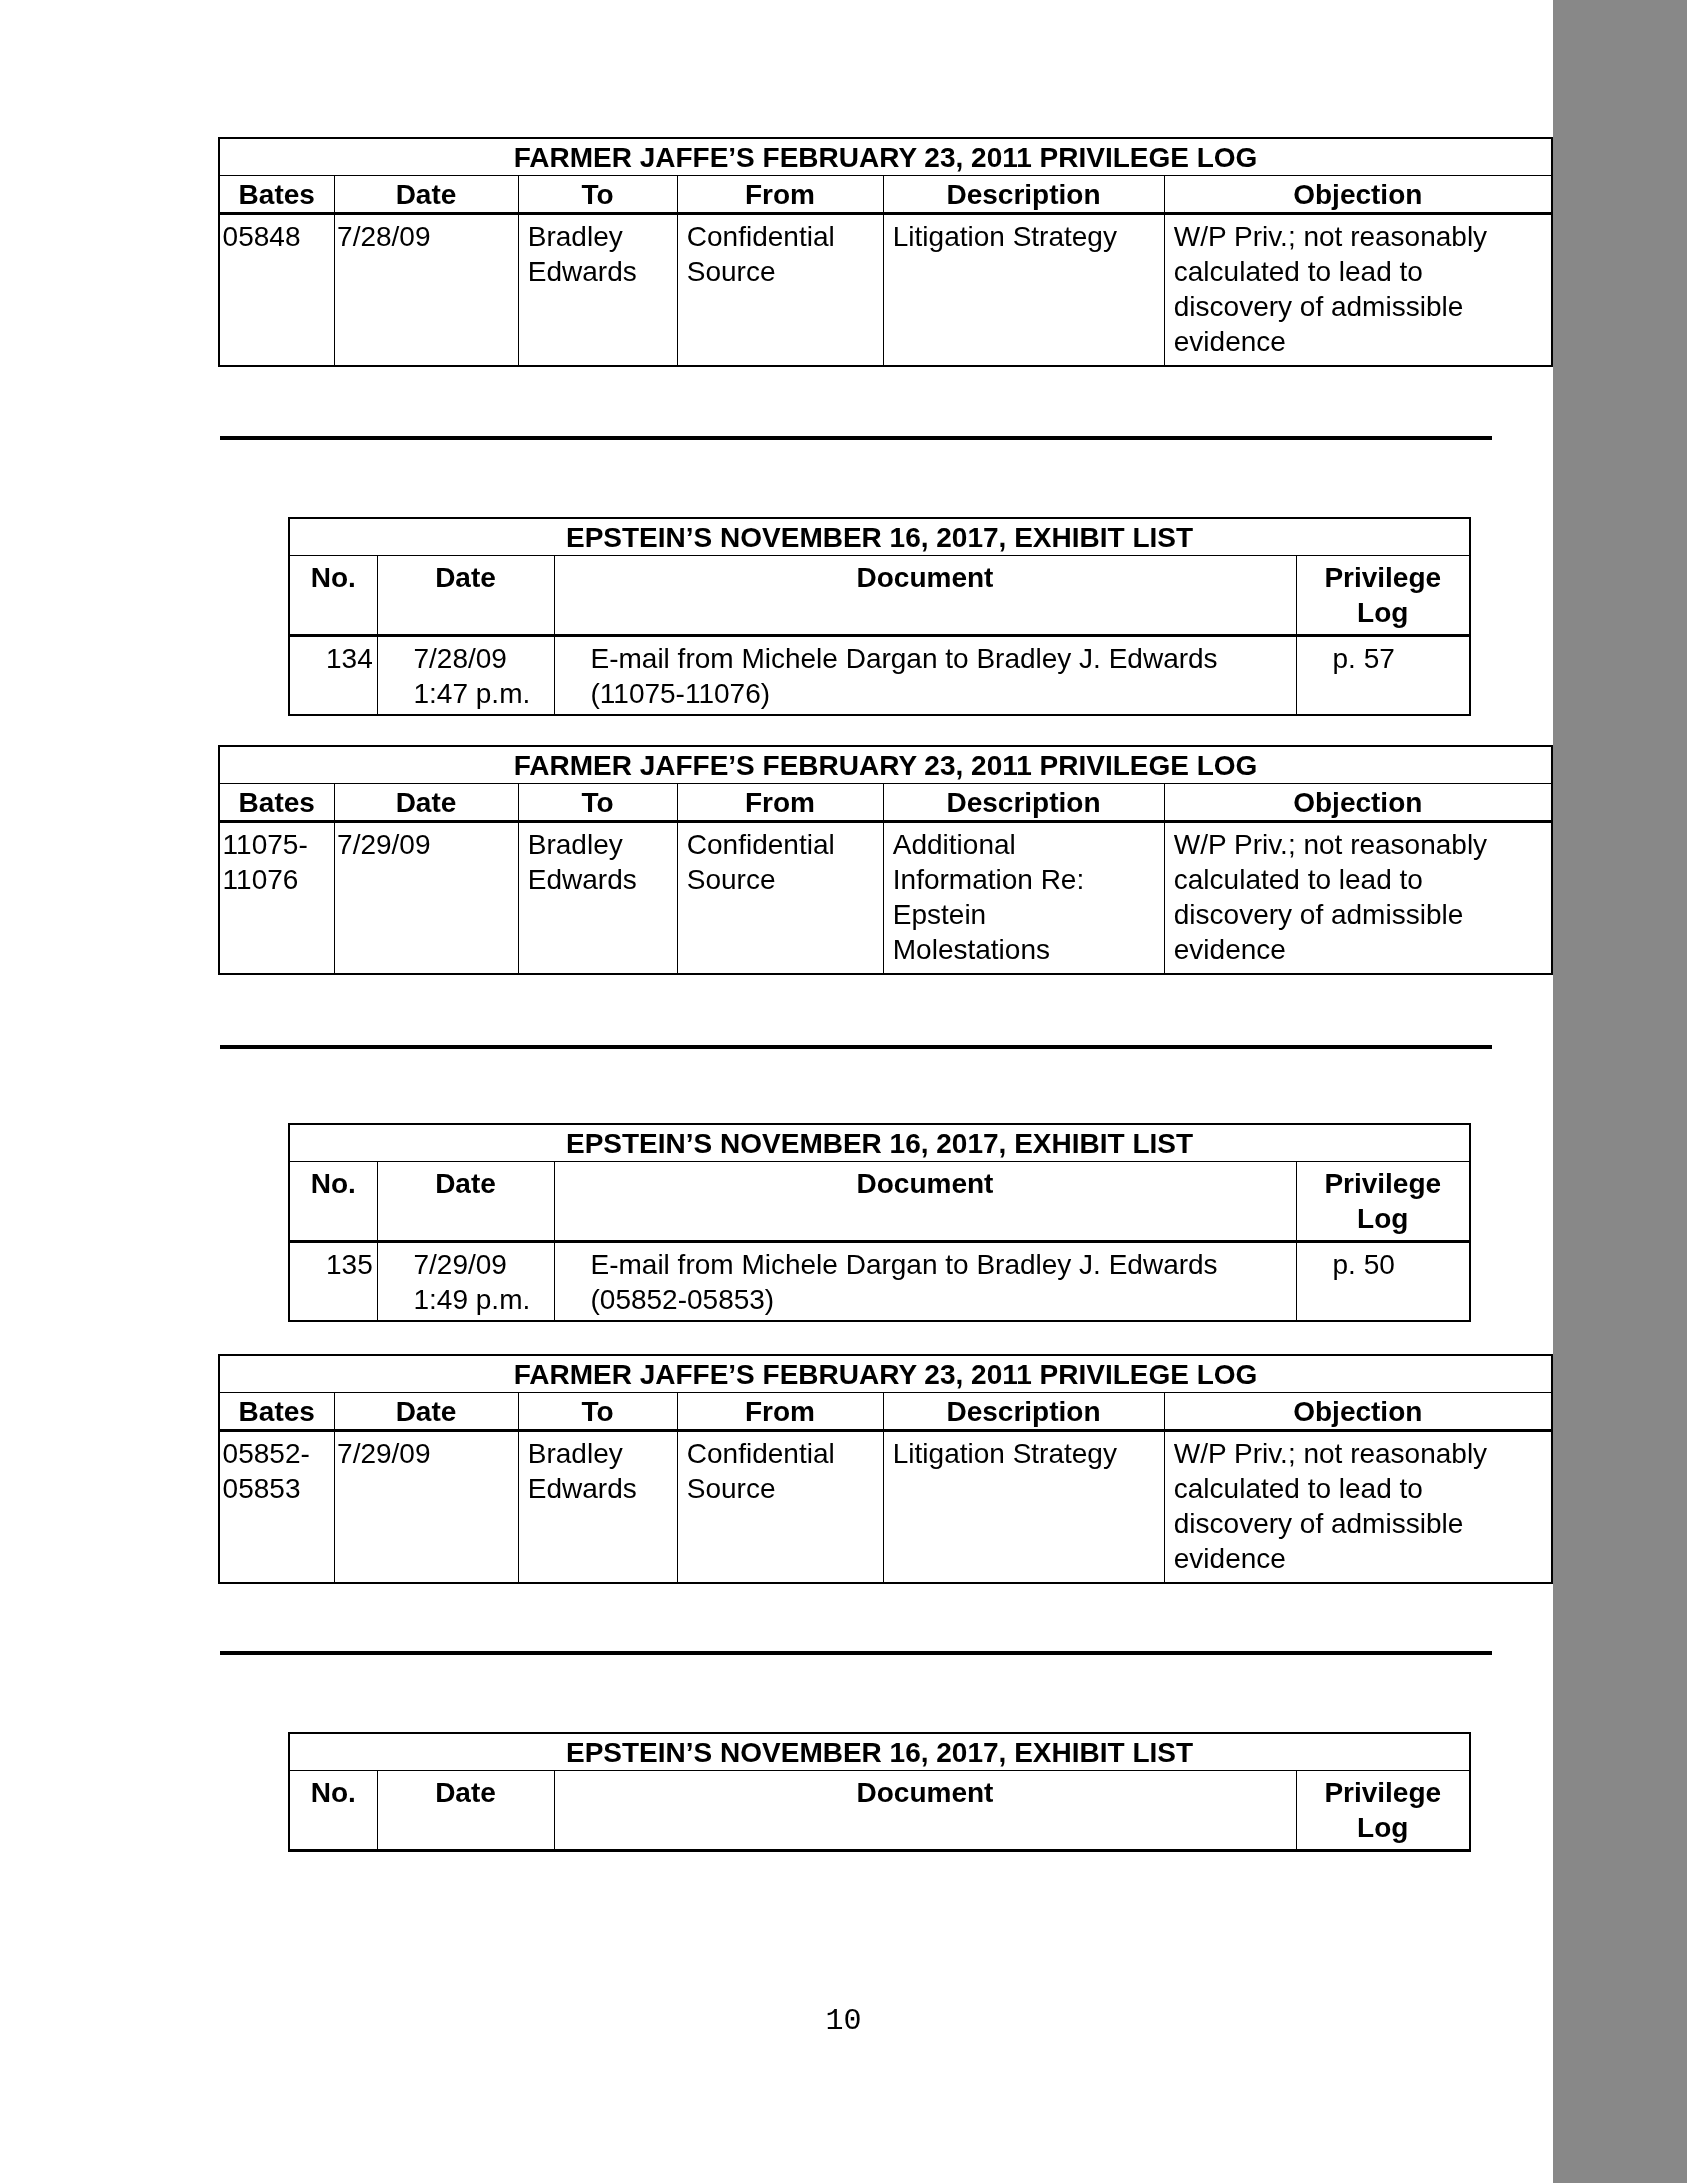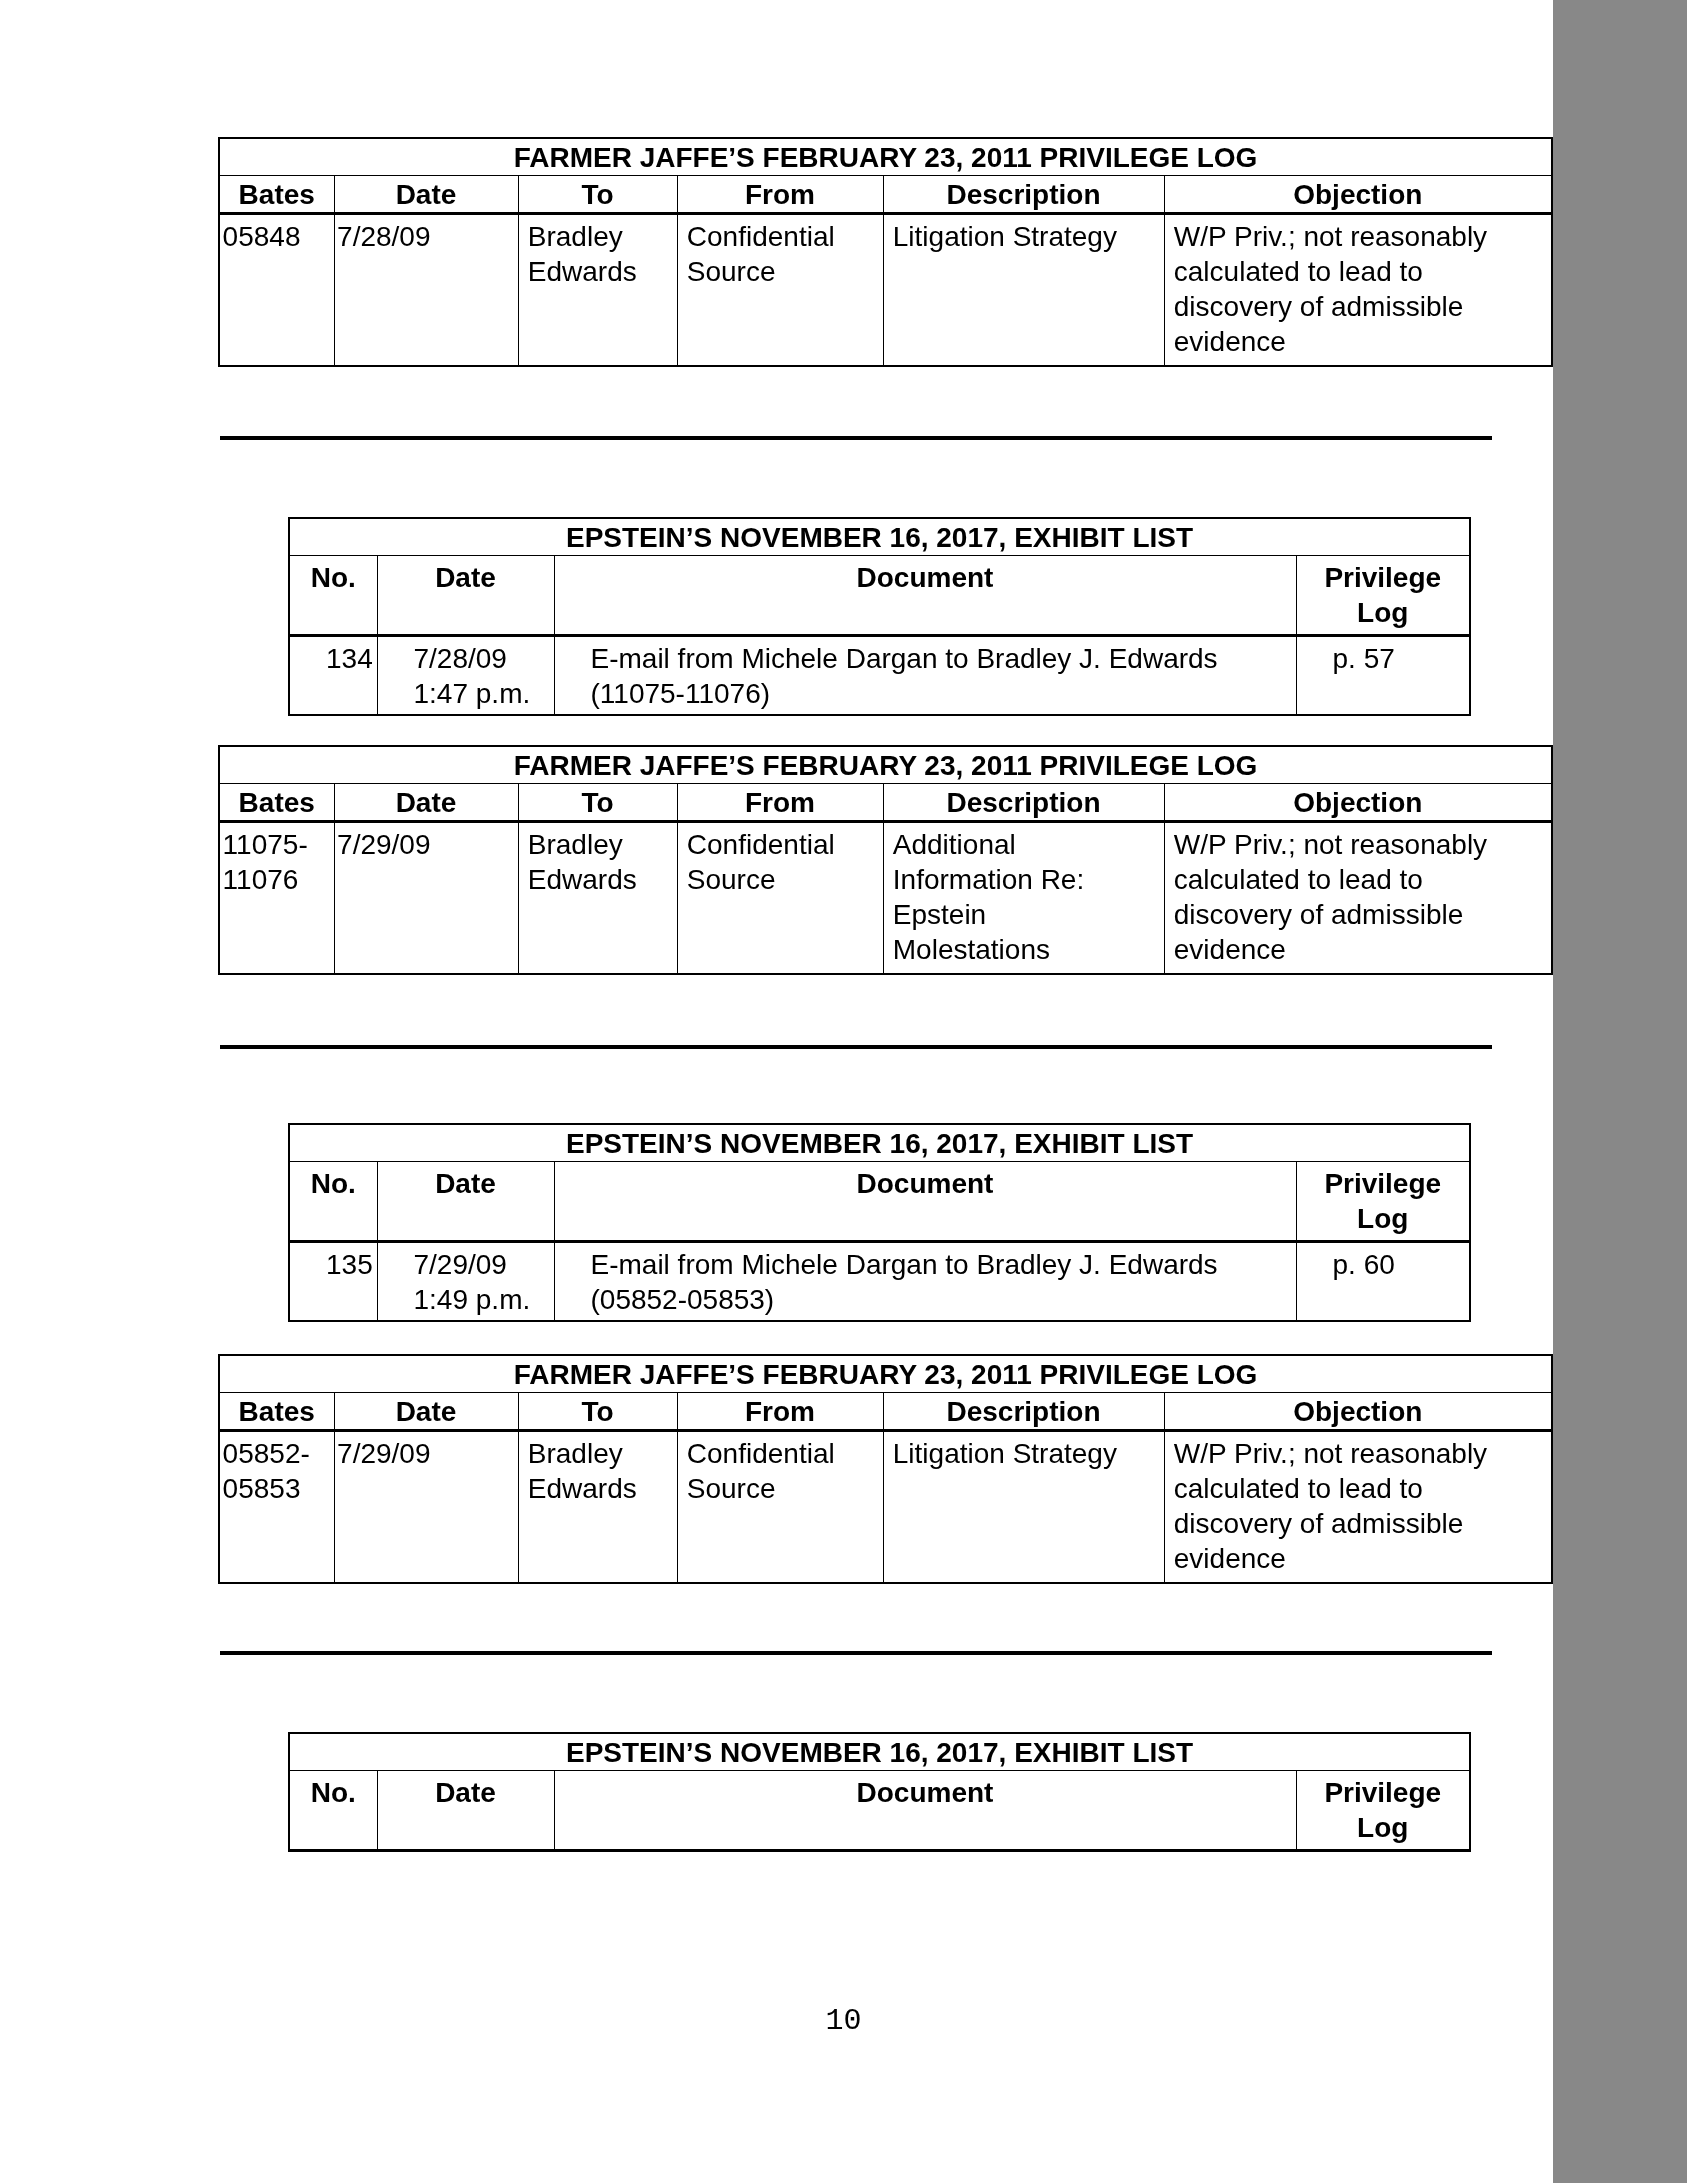--- a/index.html
+++ b/index.html
@@ -217,7 +217,7 @@
 1:49 p.m.</td>
         <td class="data-cell">E-mail from Michele Dargan to Bradley J. Edwards
 (05852-05853)</td>
-        <td class="data-cell ac">p. 60</td>
+        <td class="data-cell ac">p. 50</td>
       </tr>
     </tbody>
   </table>

